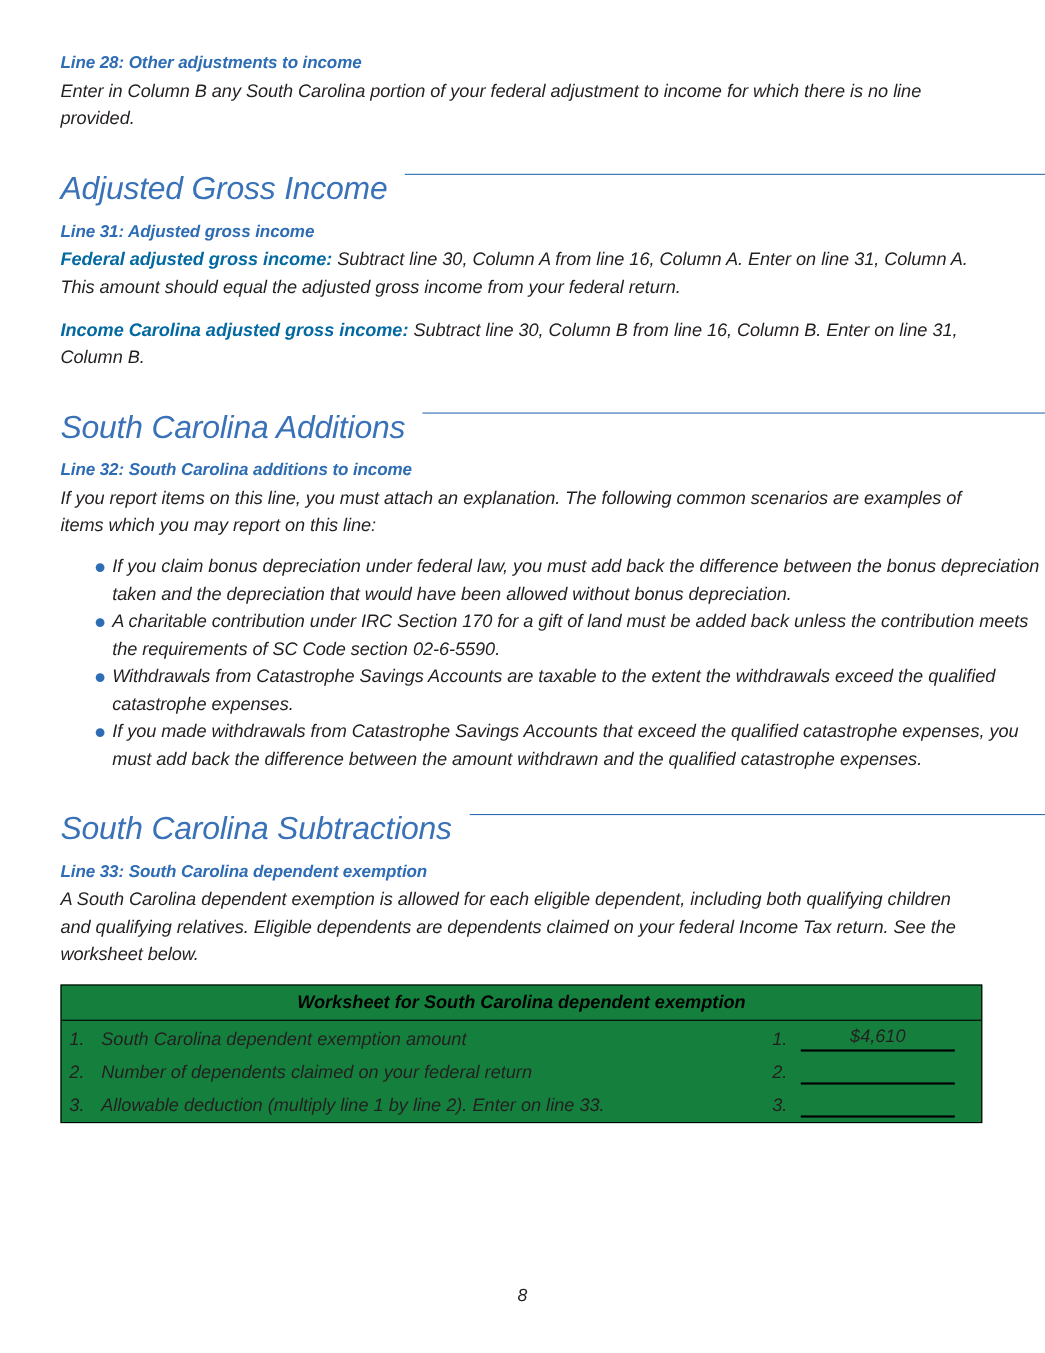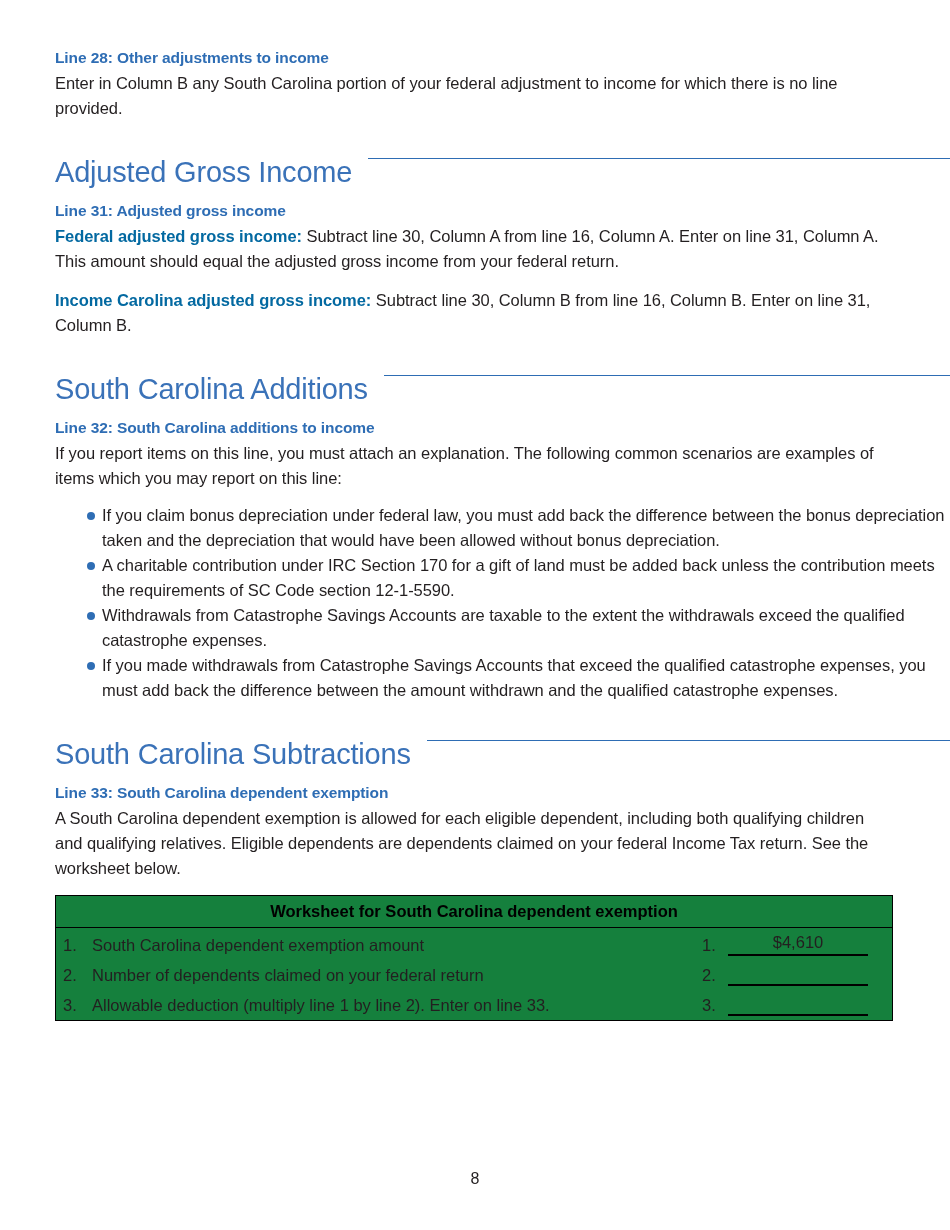--- a/index.html
+++ b/index.html
@@ -21,6 +21,7 @@
     width: 950px;
     height: 1230px;
     padding: 0;
+    font-style: italic;
   }
   .content {
     position: absolute;

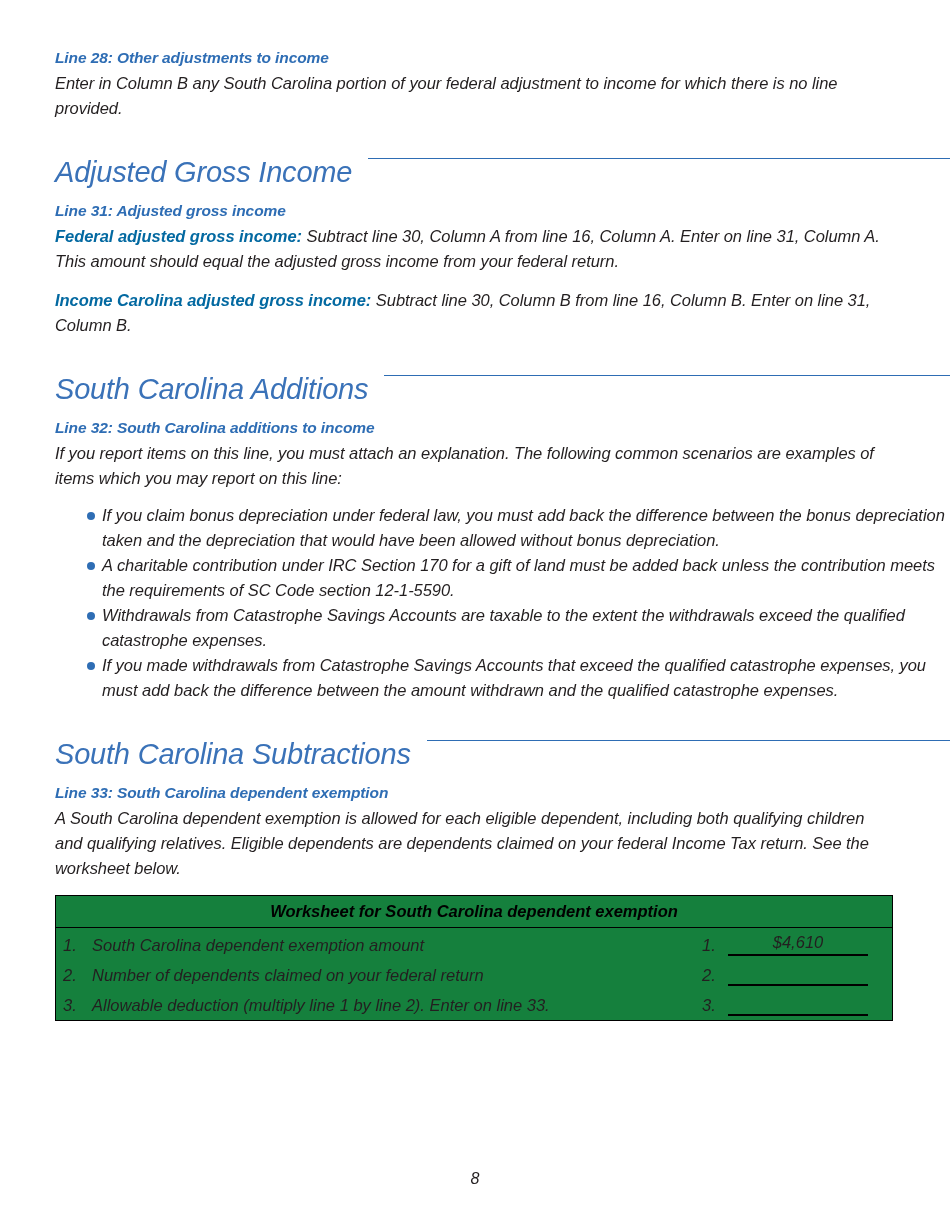--- a/index.html
+++ b/index.html
@@ -205,7 +205,7 @@
         </li>
         <li>
           <span class="dot"></span>
-          <span>A charitable contribution under IRC Section 170 for a gift of land must be added back unless the contribution meets the requirements of SC Code section 12-1-5590.</span>
+          <span>A charitable contribution under IRC Section 170 for a gift of land must be added back unless the contribution meets the requirements of SC Code section 02-6-5590.</span>
         </li>
         <li>
           <span class="dot"></span>

